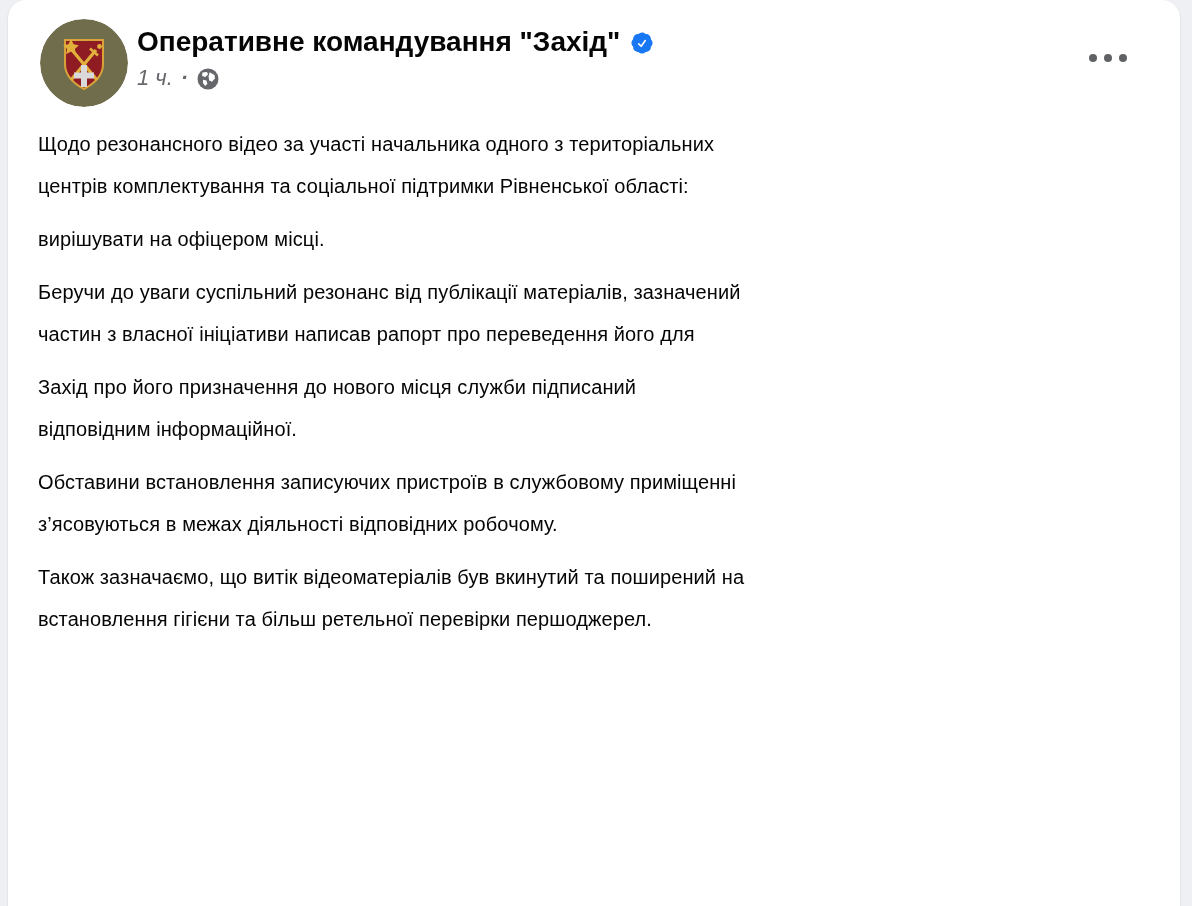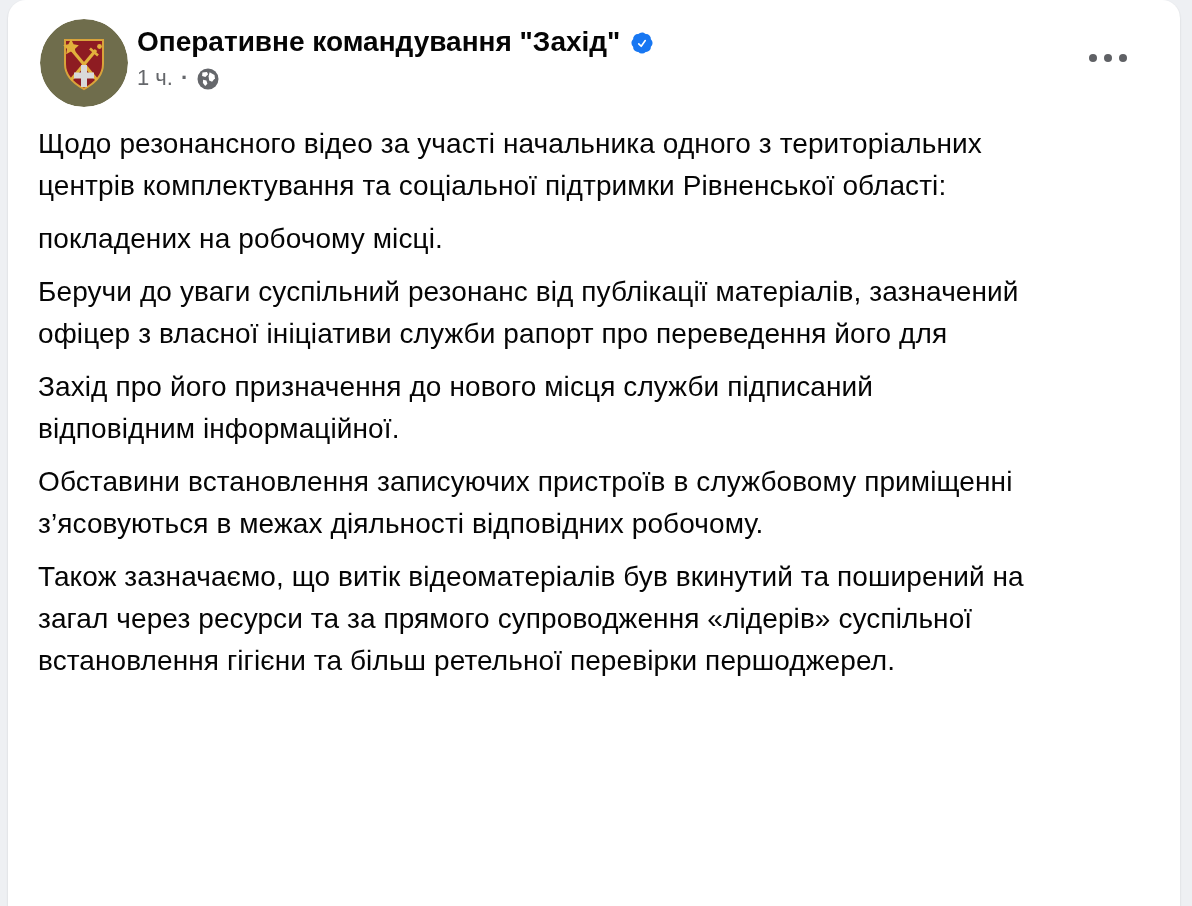--- a/index.html
+++ b/index.html
@@ -33,7 +33,7 @@
   .verified { width: 26px; height: 26px; display: inline-block; margin-top: 2px; }
   .meta-row {
     margin-top: 5px; display: flex; align-items: center; gap: 8px;
-    color: #65676b; font-size: 22px; line-height: 28px;
+    color: #65676b; font-size: 22px; line-height: 28px; font-style: italic;
   }
   .meta-row .sep { font-weight: 700; }
   .globe { width: 24px; height: 24px; display: inline-block; margin-top: 1px; }

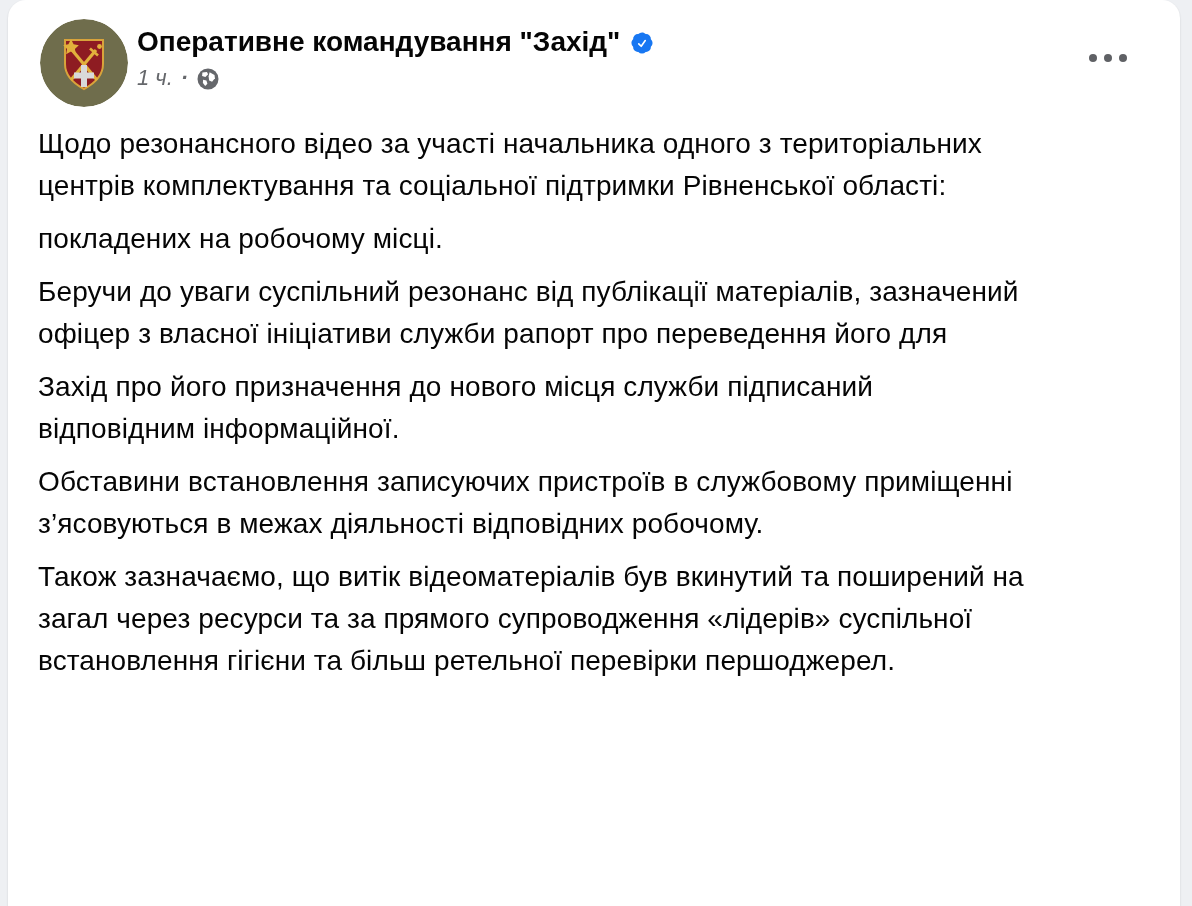--- a/index.html
+++ b/index.html
@@ -50,7 +50,7 @@
   
   .post-body { padding: 16px 10px 0 30px; }
   .para {
-    color: #050505; font-size: 28px; line-height: 42px;
+    color: #050505; font-size: 20px; line-height: 42px;
     margin-bottom: 11px; letter-spacing: 0.1px;
   }
   .para:last-child { margin-bottom: 0; }

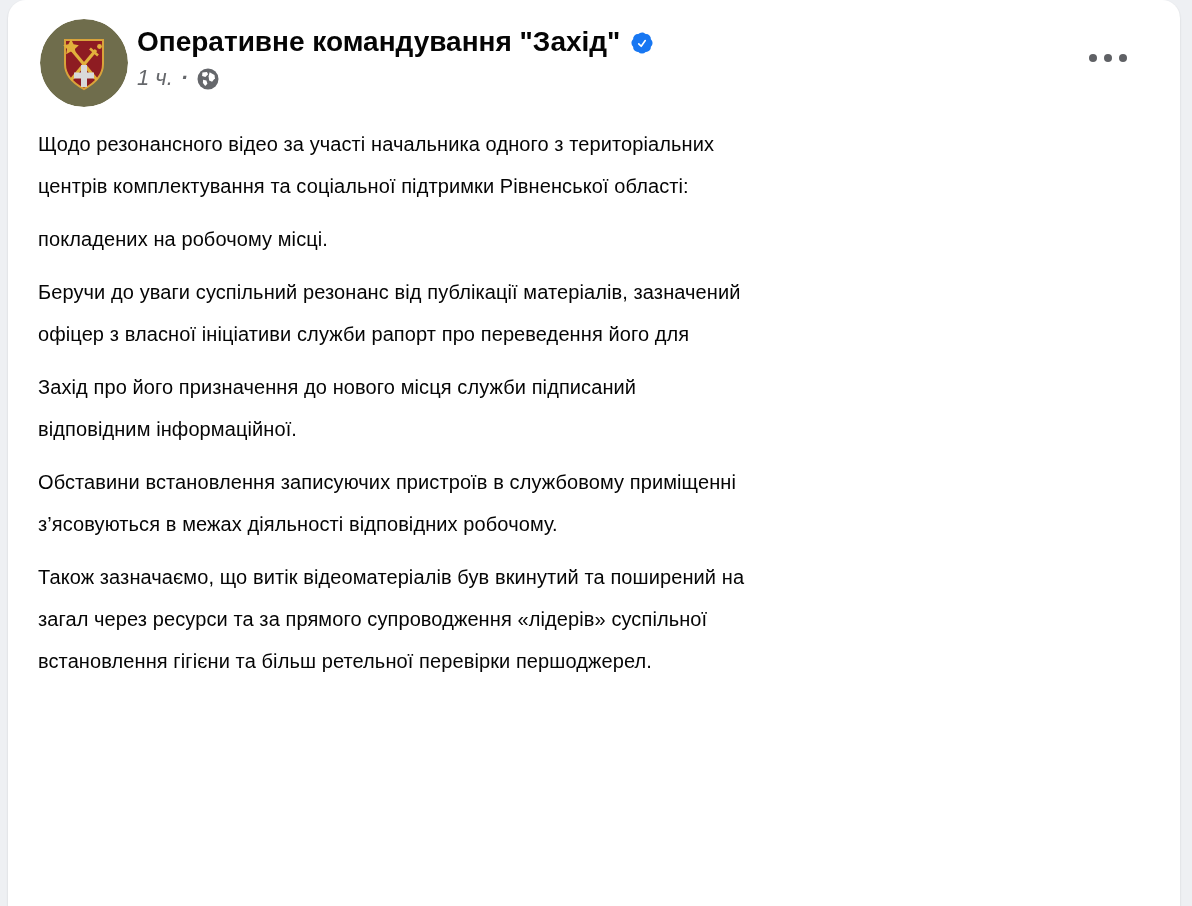--- a/index.html
+++ b/index.html
@@ -117,7 +117,7 @@
         <div class="line">центрів комплектування та соціальної підтримки Рівненської області:</div>
       </div>
     <div class="para">
-        <div class="line">покладених на робочому місці.</div>
+        <div class="line">вирішувати на офіцером місці.</div>
       </div>
     <div class="para">
         <div class="line">Беручи до уваги суспільний резонанс від публікації матеріалів, зазначений</div>

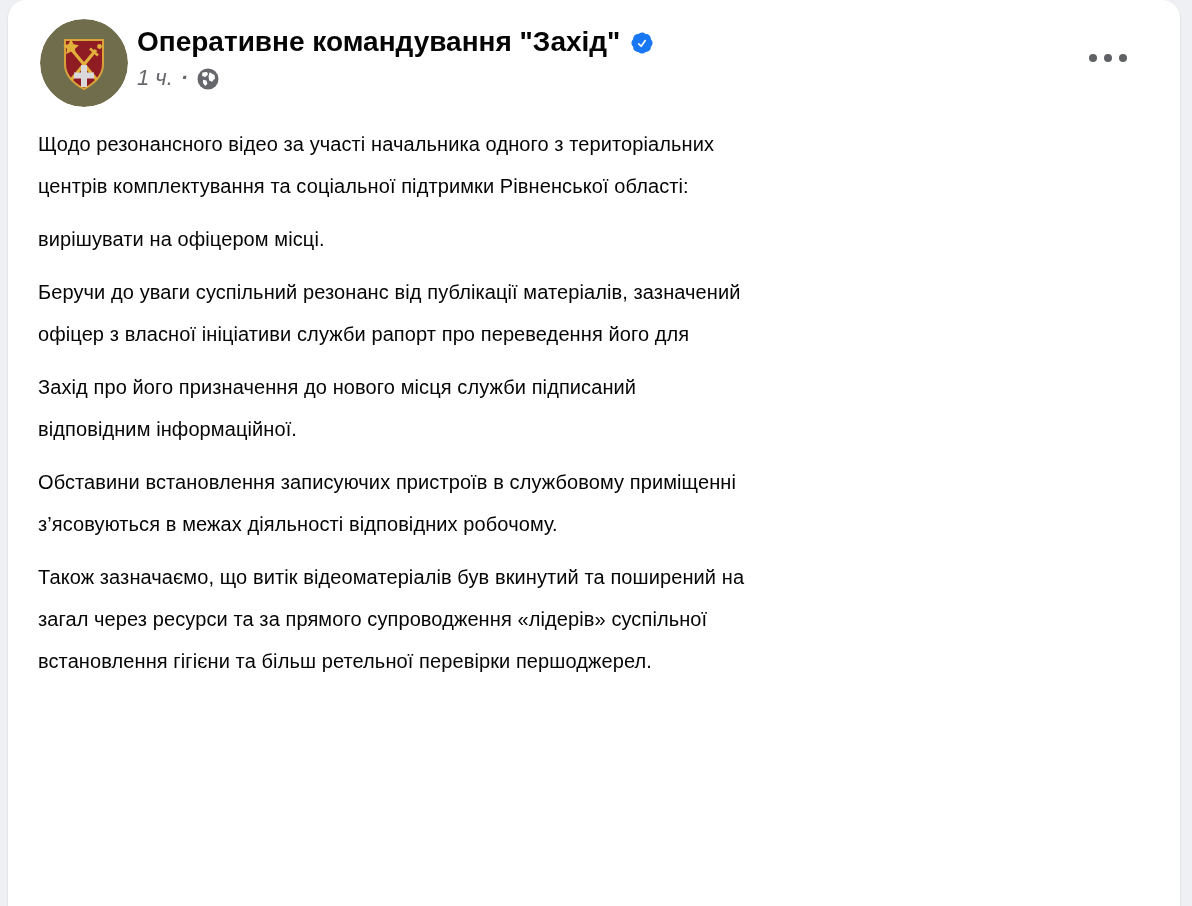--- a/index.html
+++ b/index.html
@@ -121,7 +121,7 @@
       </div>
     <div class="para">
         <div class="line">Беручи до уваги суспільний резонанс від публікації матеріалів, зазначений</div>
-        <div class="line">офіцер з власної ініціативи служби рапорт про переведення його для</div>
+        <div class="line">частин з власної ініціативи написав рапорт про переведення його для</div>
       </div>
     <div class="para">
         <div class="line">Захід про його призначення до нового місця служби підписаний</div>

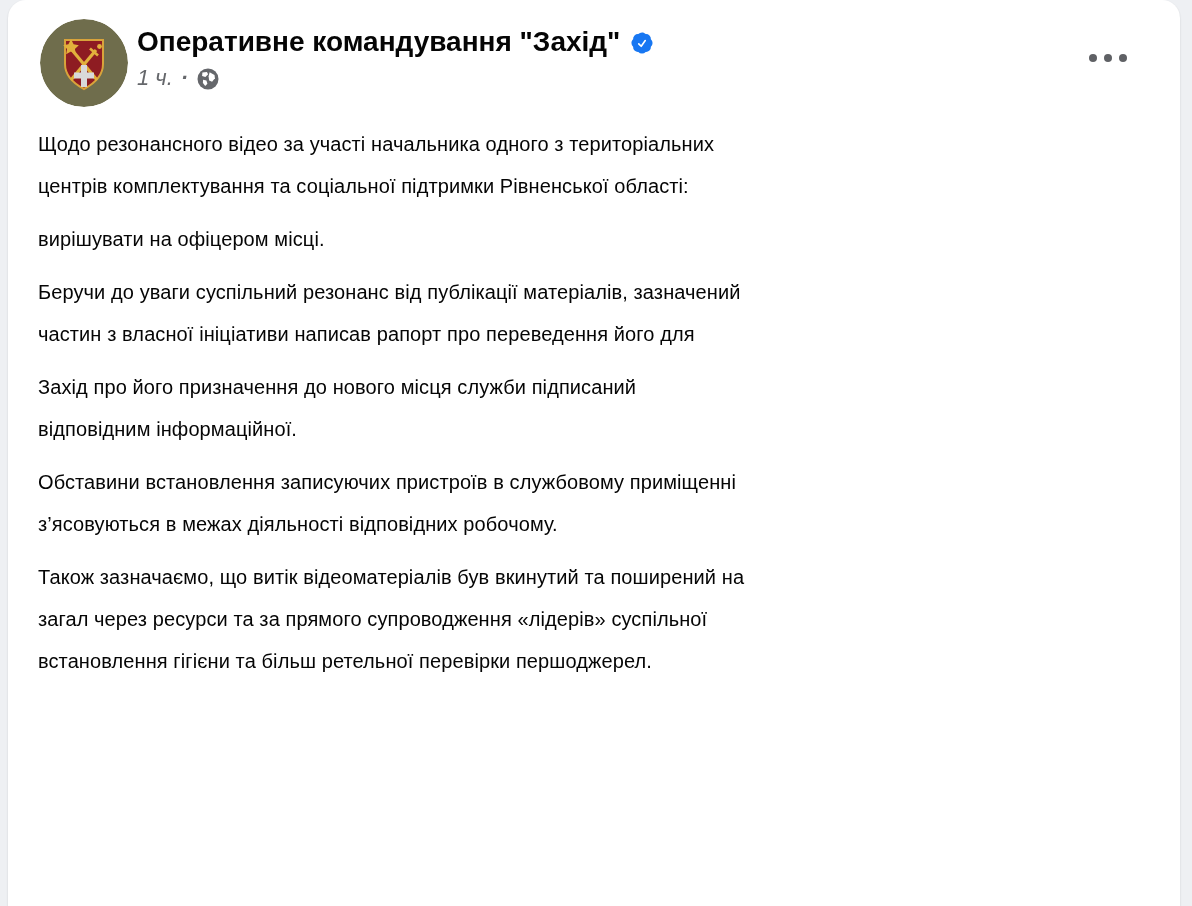--- a/index.html
+++ b/index.html
@@ -133,7 +133,6 @@
       </div>
     <div class="para">
         <div class="line">Також зазначаємо, що витік відеоматеріалів був вкинутий та поширений на</div>
-        <div class="line">загал через ресурси та за прямого супроводження «лідерів» суспільної</div>
         <div class="line">встановлення гігієни та більш ретельної перевірки першоджерел.</div>
       </div>
   </div>

